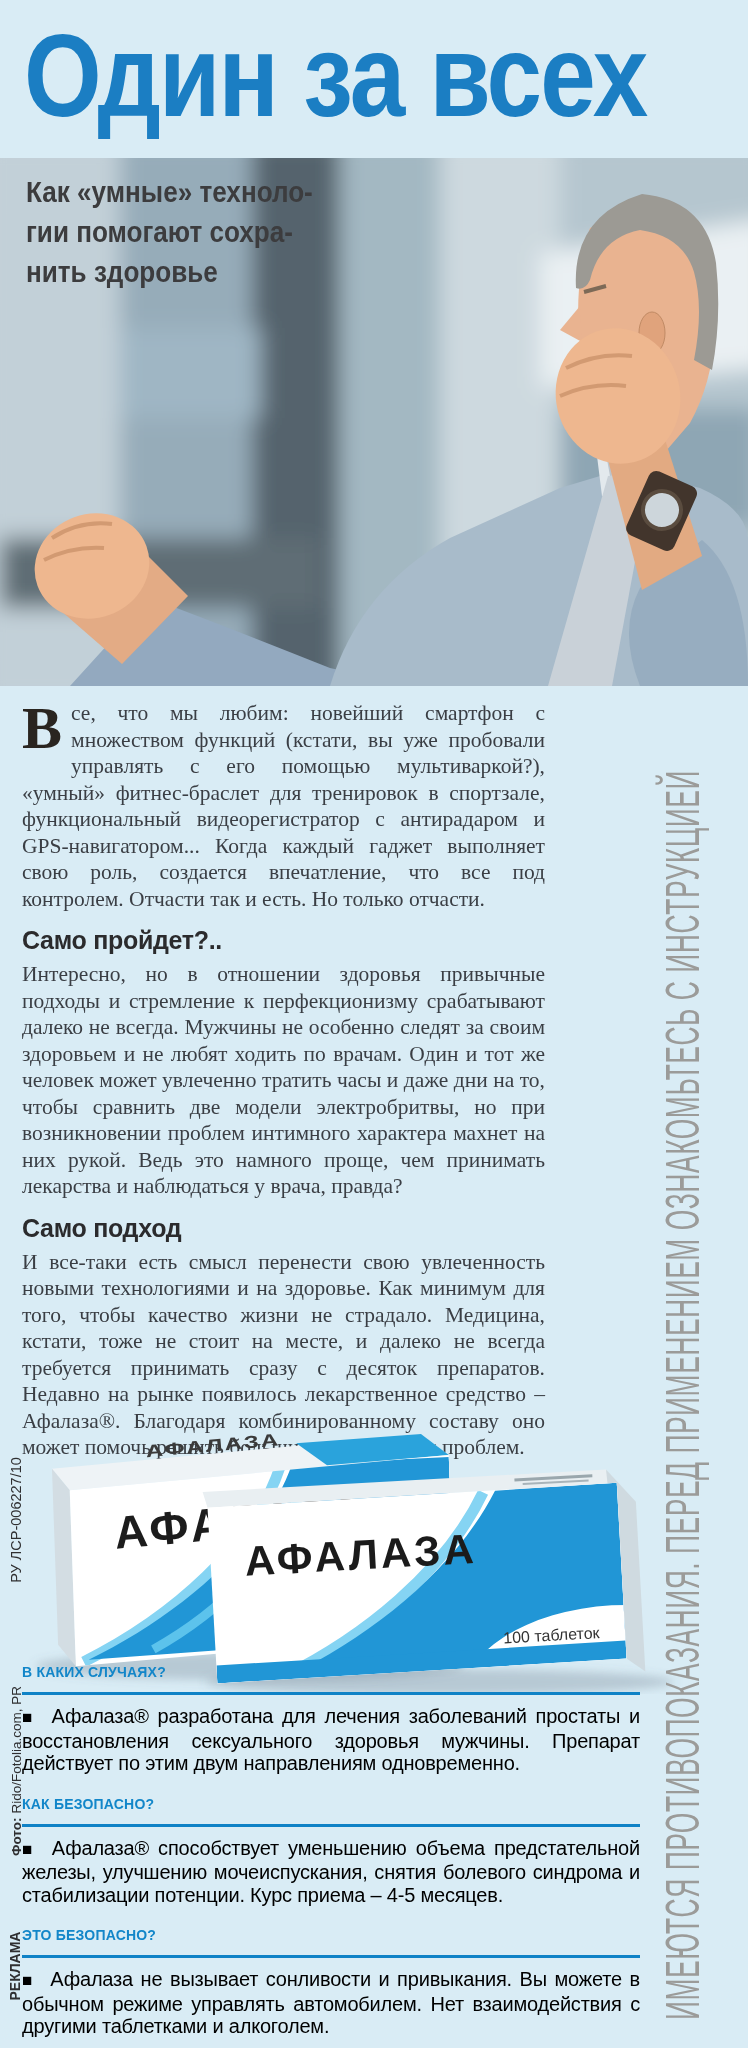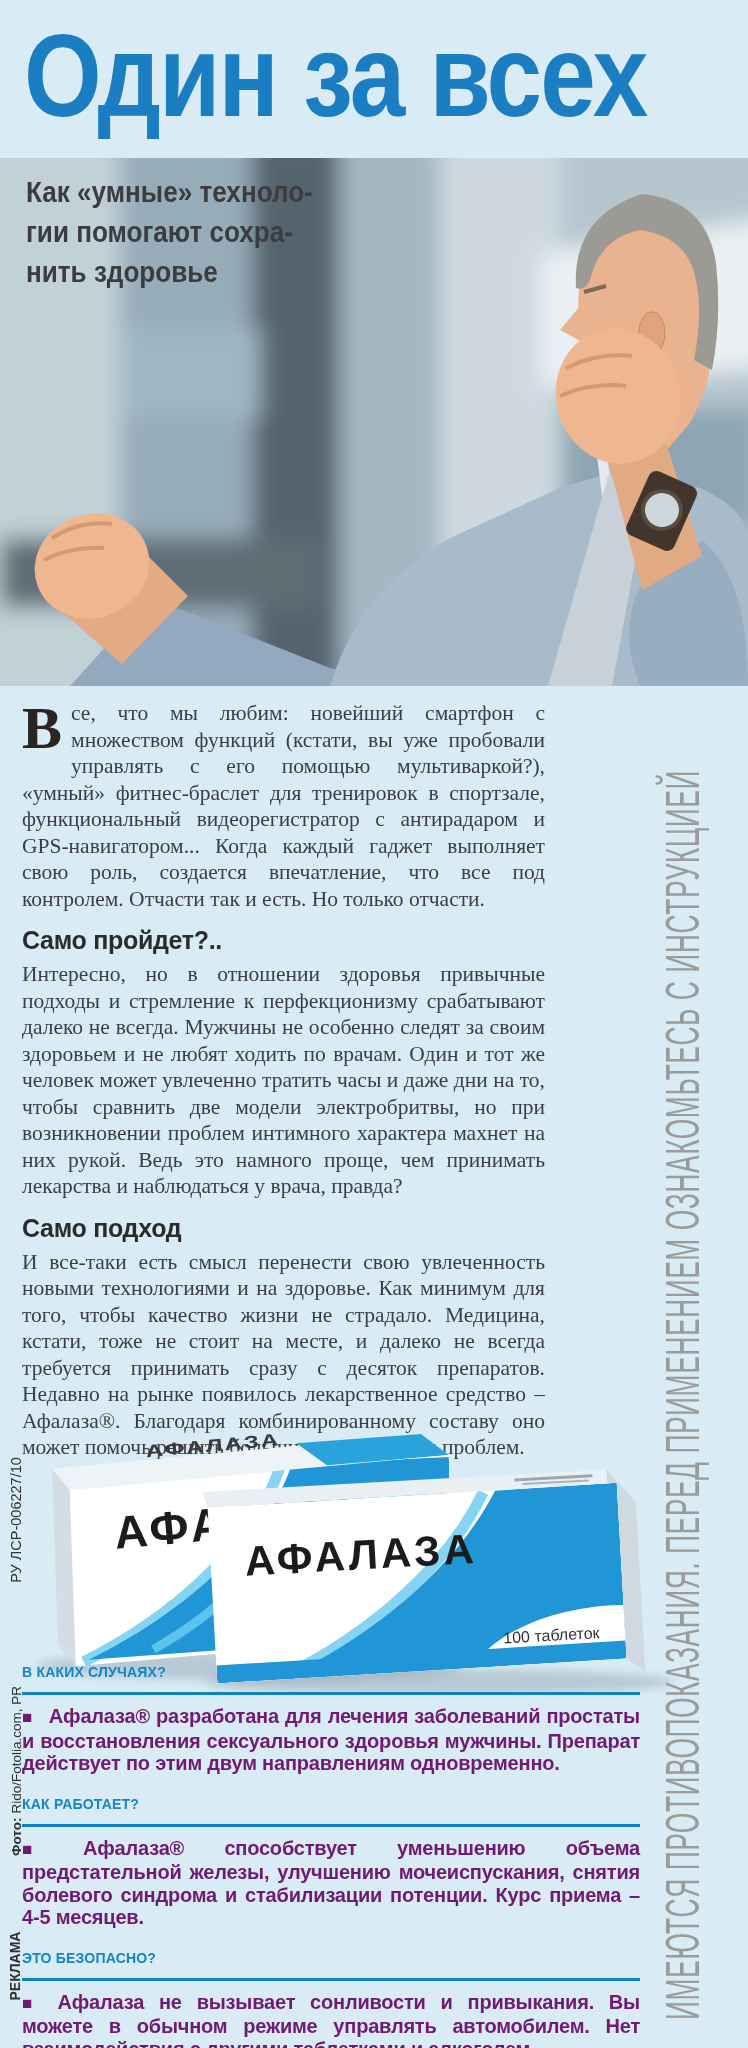--- a/index.html
+++ b/index.html
@@ -46,8 +46,8 @@
   }
   .qa .rule { height:3px; background:#0f82c6; margin:8px 0 10px; }
   .qa p {
-    margin:8px 0 17px; font-size:20px; line-height:22.5px; color:#701a75;
-    text-align:justify; letter-spacing:-.2px;font-weight:bold;
+    margin:8px 0 17px; font-size:20px; line-height:22.5px; color:#000000;
+    text-align:justify; letter-spacing:-.2px;
   }
   .bullet { padding-right:16px; font-size:17px; }
   

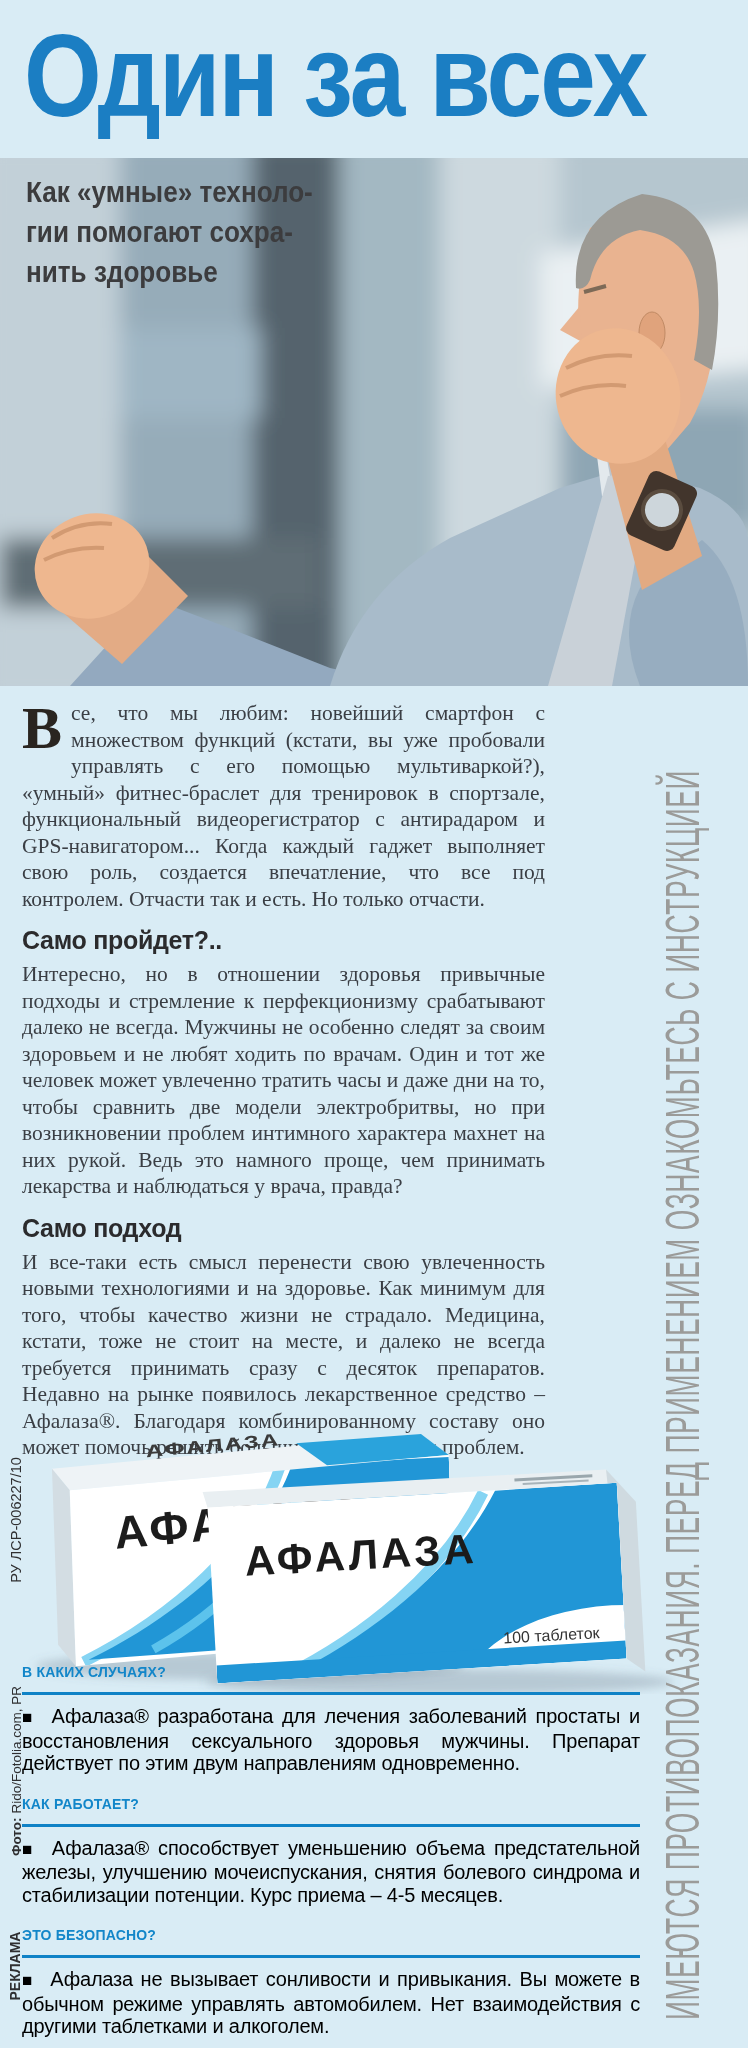--- a/index.html
+++ b/index.html
@@ -204,7 +204,7 @@
     <div class="rule"></div>
     <p><span class="bullet">■</span><span>Афалаза® разработана для лечения заболеваний простаты и восстановления сексуального здоровья мужчины. Препарат действует по этим двум направлениям одновременно.</span></p>
 
-    <h4>КАК РАБОТАЕТ?</h4>
+    <h4>КАК БЕЗОПАСНО?</h4>
     <div class="rule"></div>
     <p><span class="bullet">■</span><span>Афалаза® способствует уменьшению объема предстательной железы, улучшению мочеиспускания, снятия болевого синдрома и стабилизации потенции. Курс приема – 4-5 месяцев.</span></p>
 

